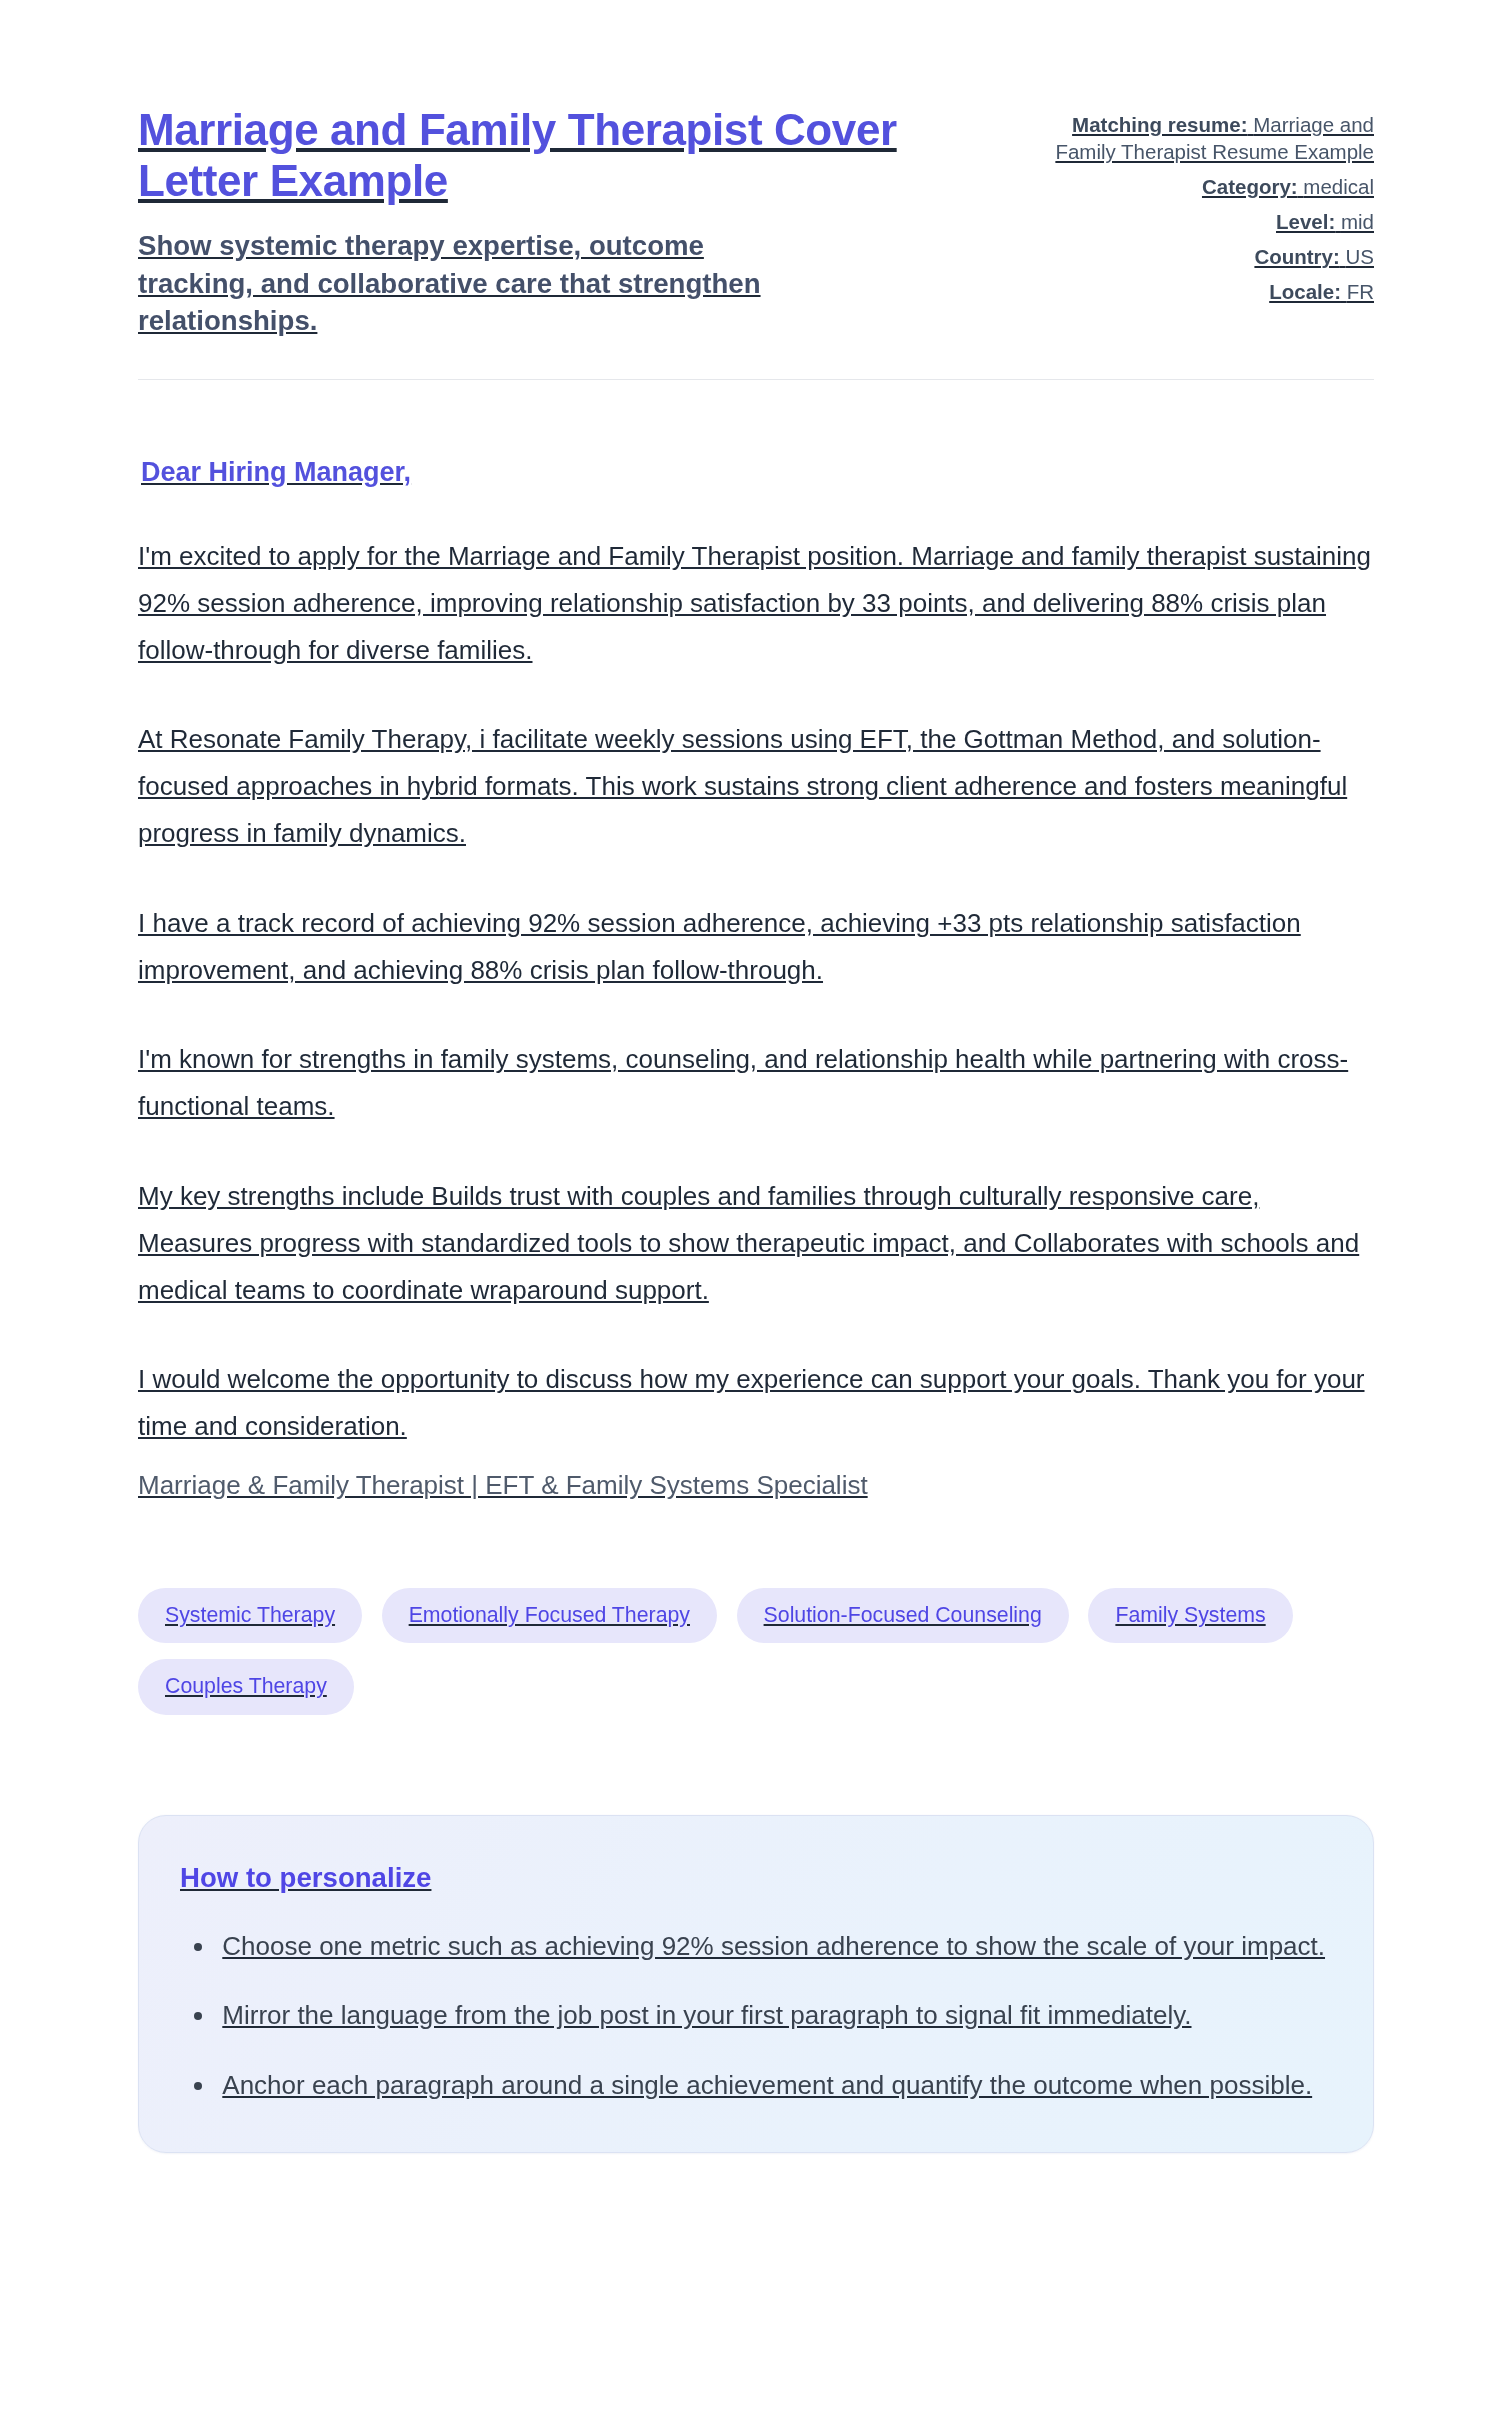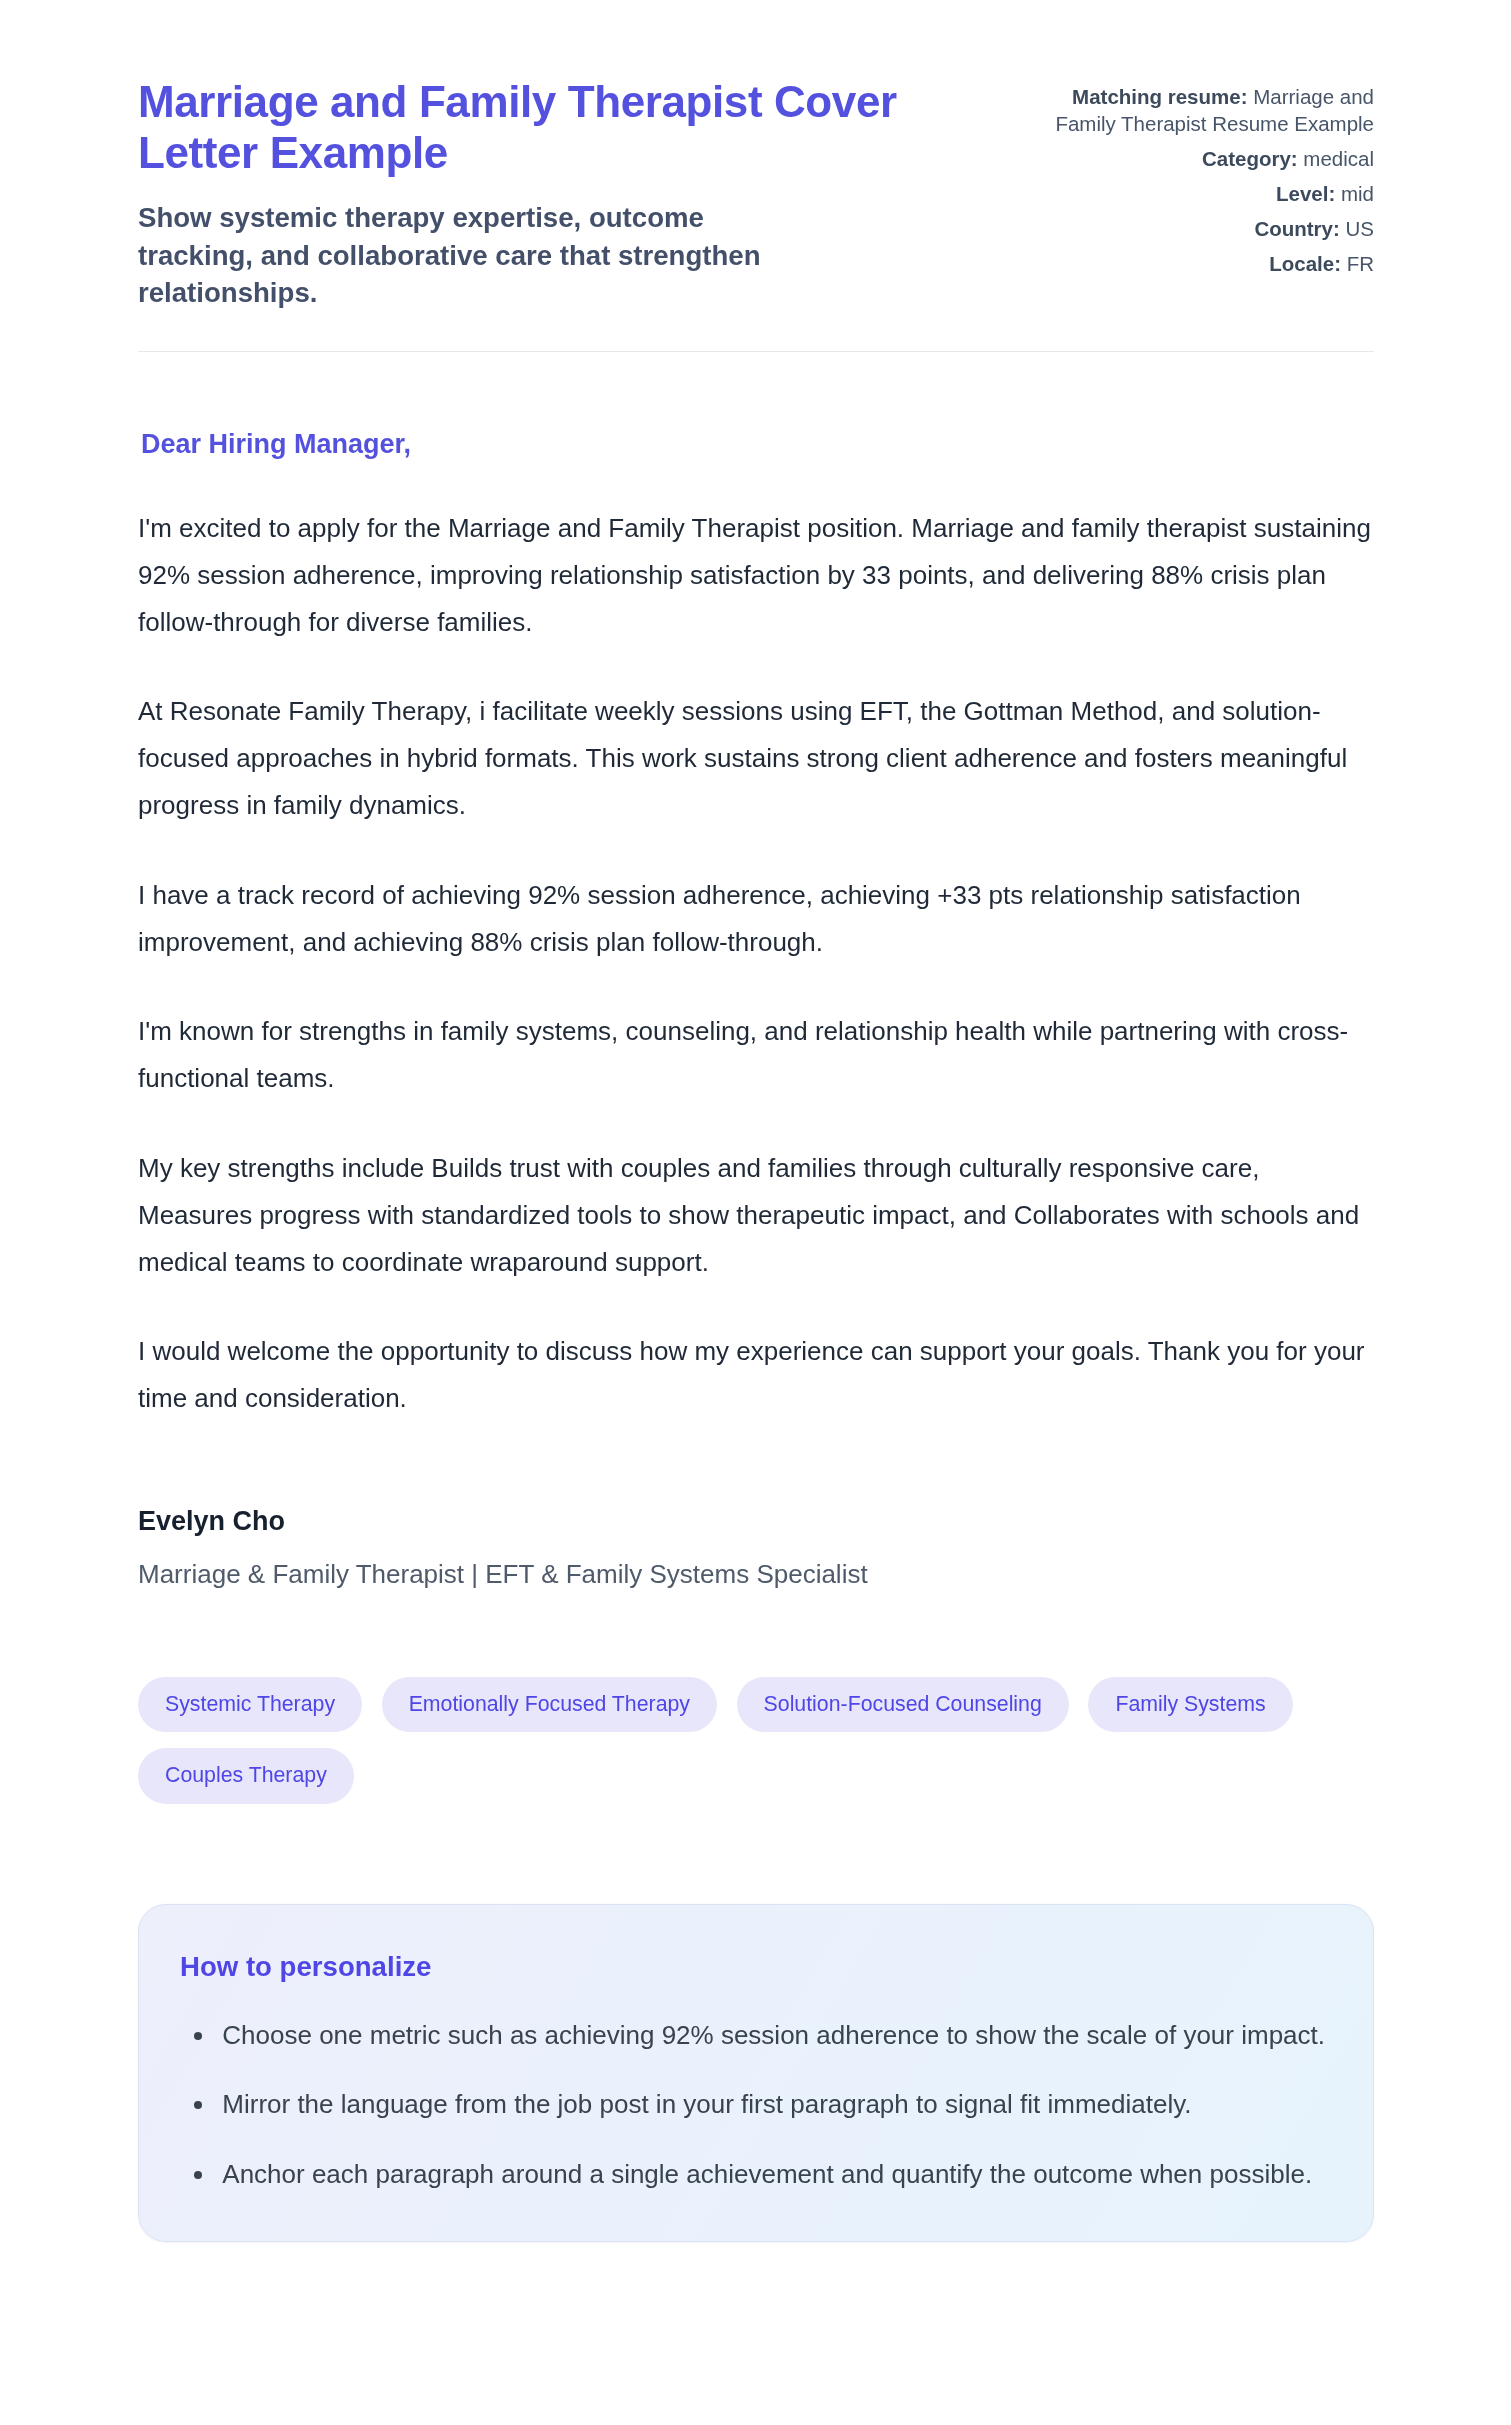--- a/index.html
+++ b/index.html
@@ -16,8 +16,9 @@
   .page {
     width: 1236px;
     margin: 0 auto;
-    padding: 76px 0 53px;
+    padding: 104px 0 53px;
     color: var(--body-text, #1f2937);
+    text-decoration: underline;
   }
 
   

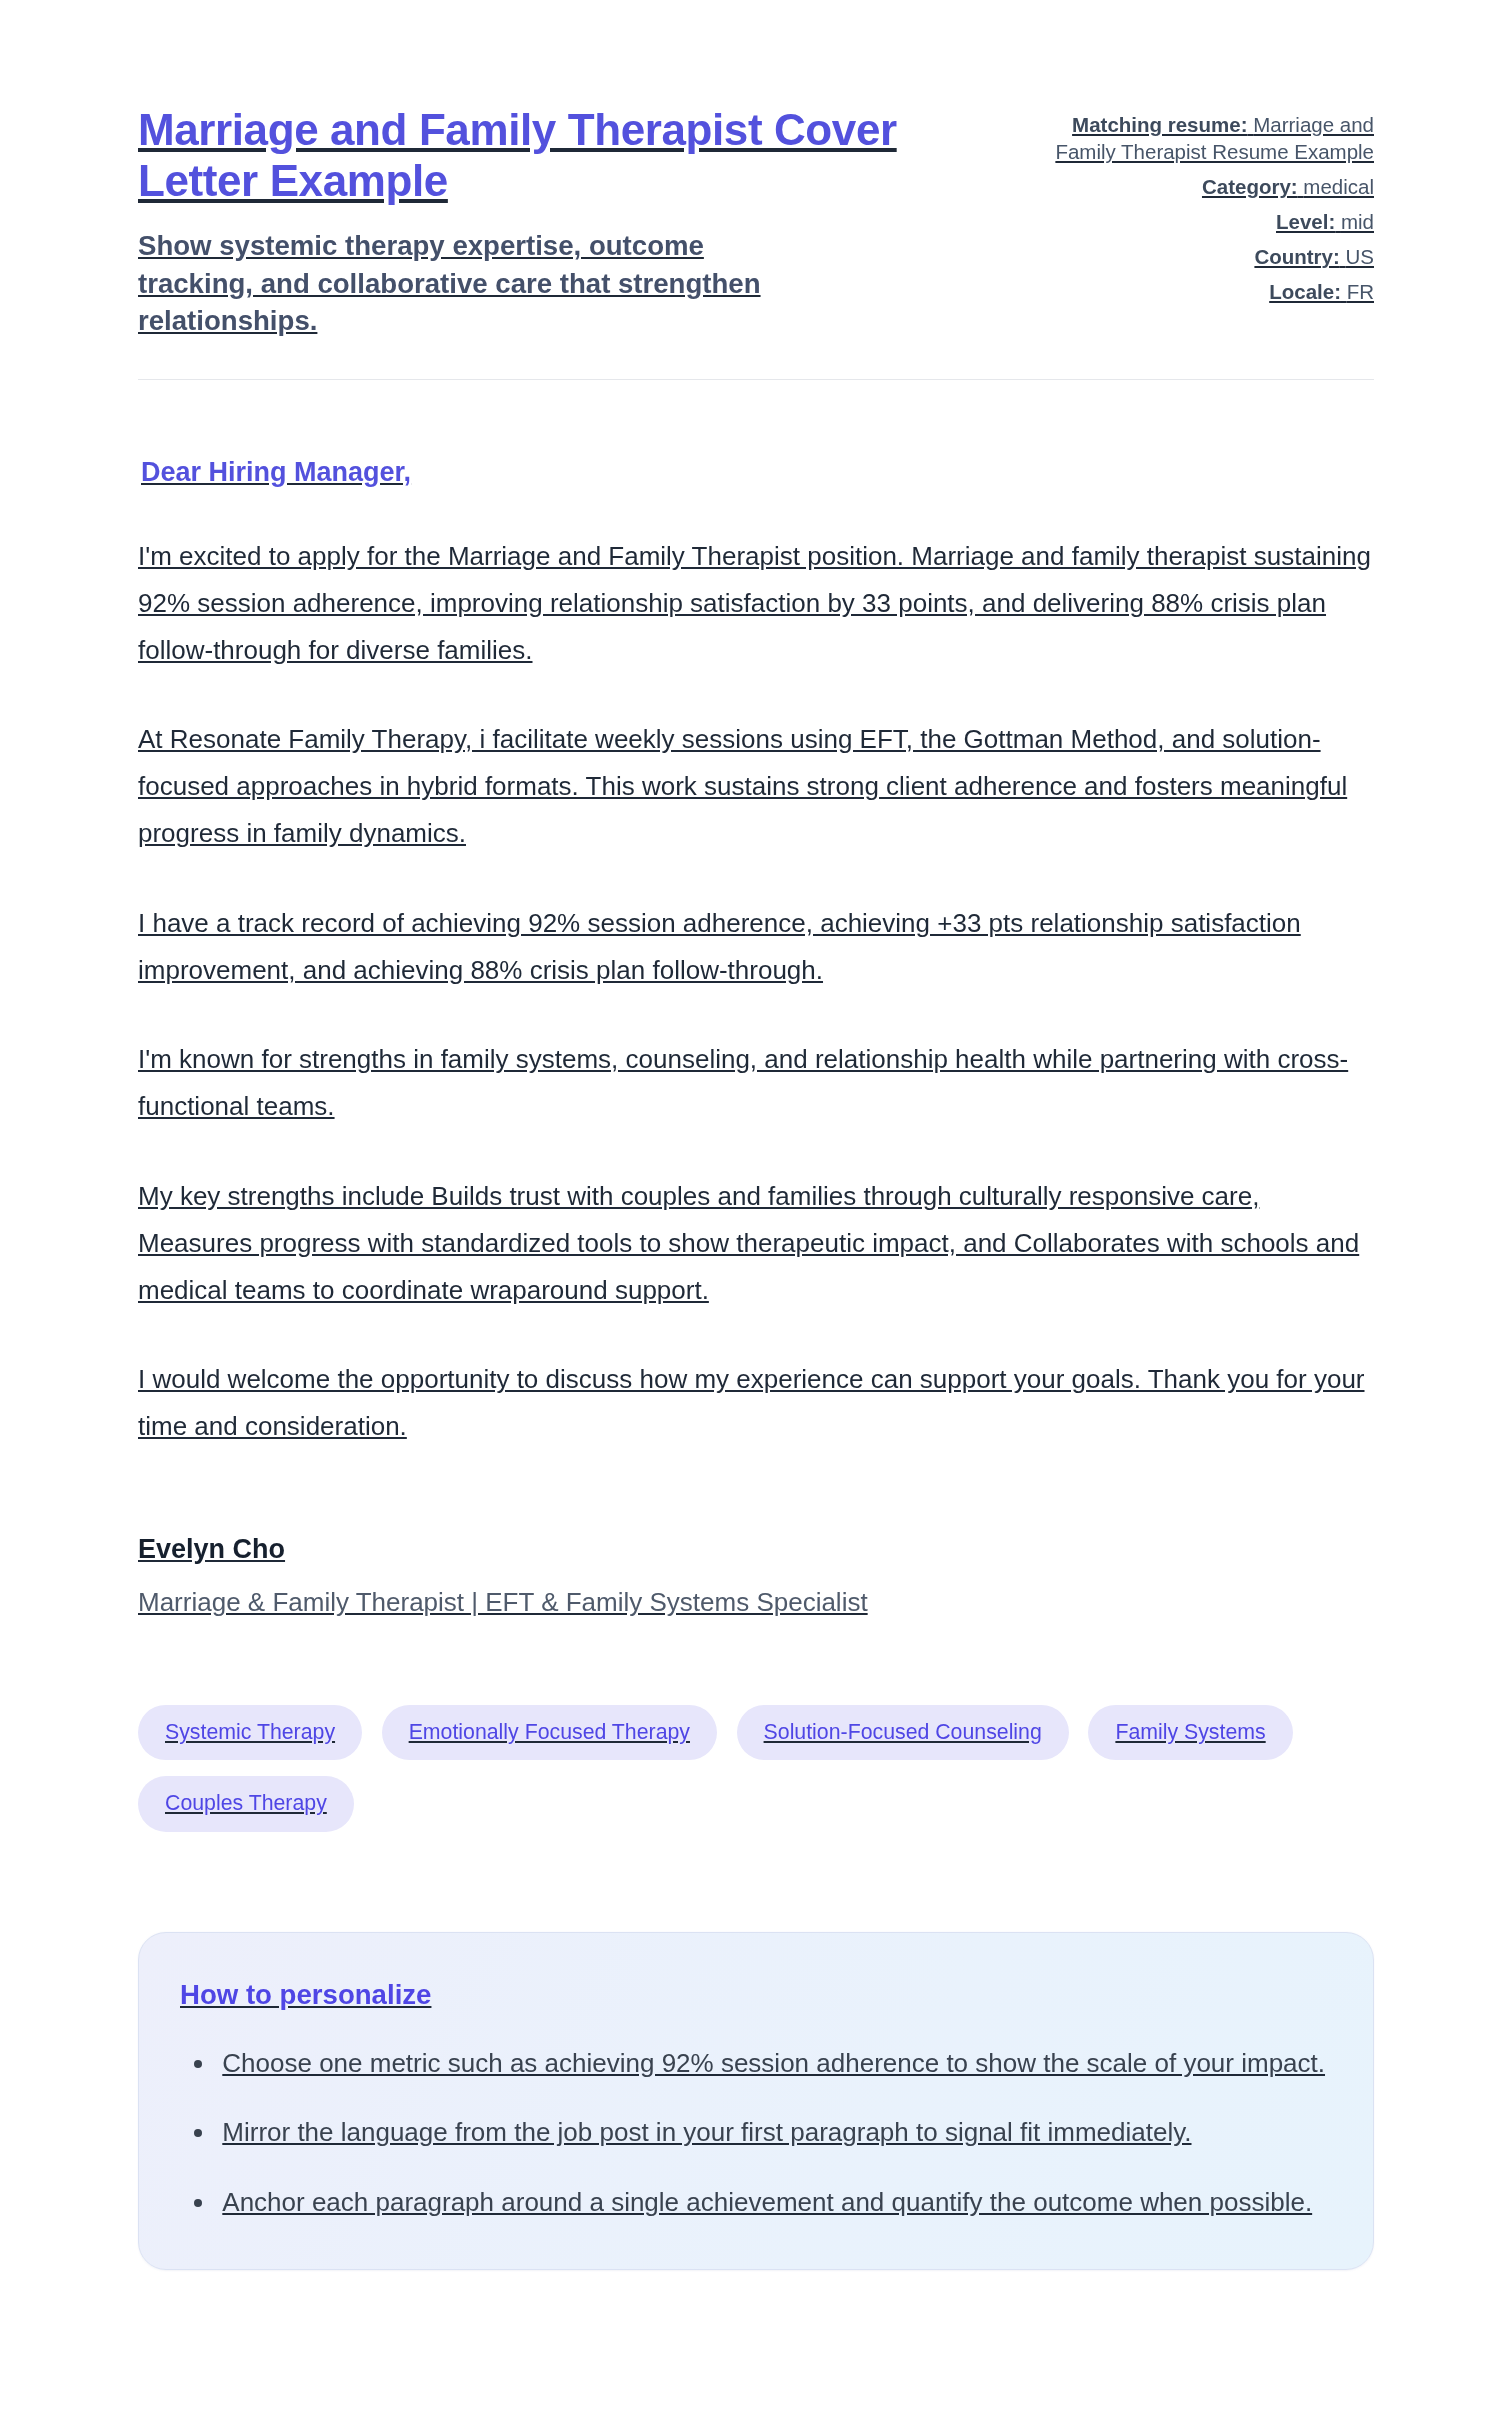--- a/index.html
+++ b/index.html
@@ -186,7 +186,6 @@
   </div>
 
   <div>
-    <p class="sig-name">Evelyn Cho</p>
     <p class="sig-role">Marriage &amp; Family Therapist | EFT &amp; Family Systems Specialist</p>
   </div>
 

